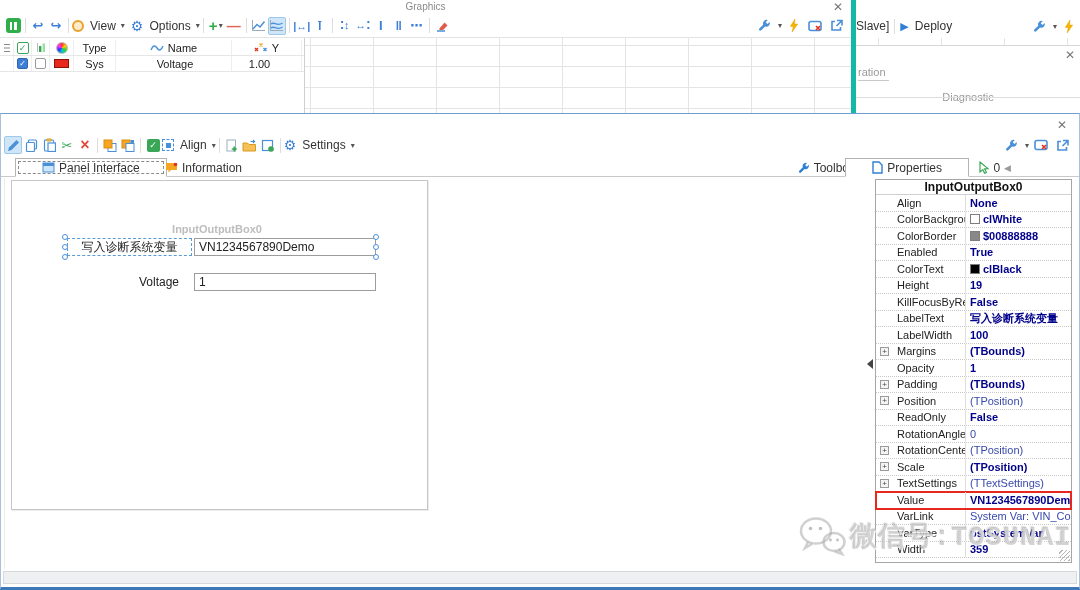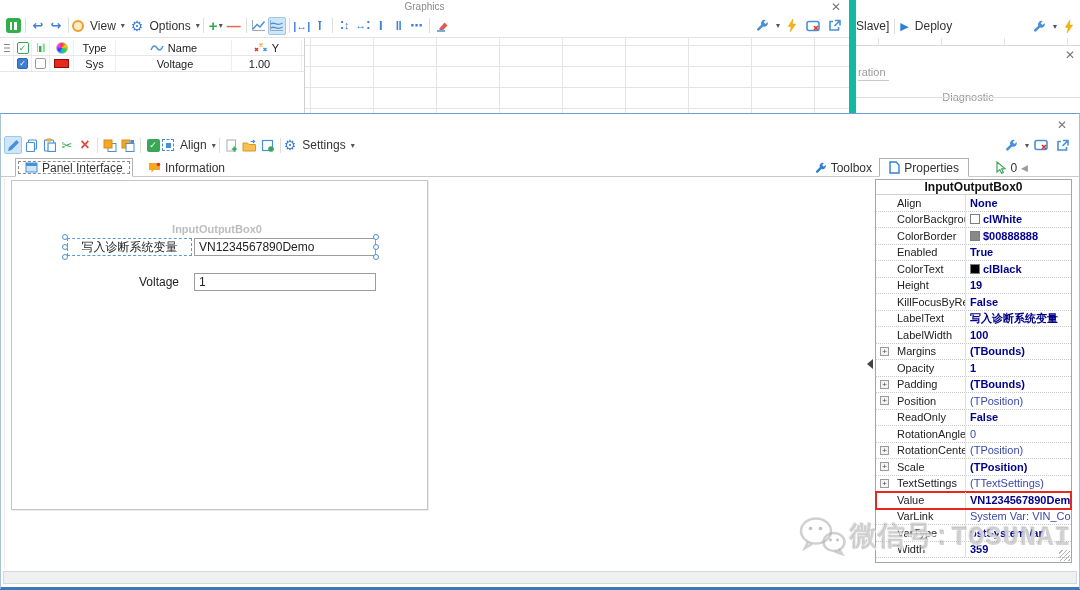--- a/index.html
+++ b/index.html
@@ -19,7 +19,7 @@
   .closex { color:#777; font-size:12px; font-weight:bold; line-height:12px; cursor:default; }
 
   
-  #gw { left:0; top:0; width:856px; height:113px; background:#fff; border-right:7px solid #14b8a6; }
+  #gw { left:0; top:0; width:856px; height:113px; background:#fff; border-right:5px solid #14b8a6; }
   #gw-title { height:14px; position:relative; }
   #gw-title .t { position:absolute; left:0; right:0; text-align:center; font-size:10px; color:#8a8a8a; top:1px; }
   #gw-toolbar { height:24px; display:flex; align-items:center; padding:0 4px; border-bottom:1px solid #e3e3e3; position:relative; }

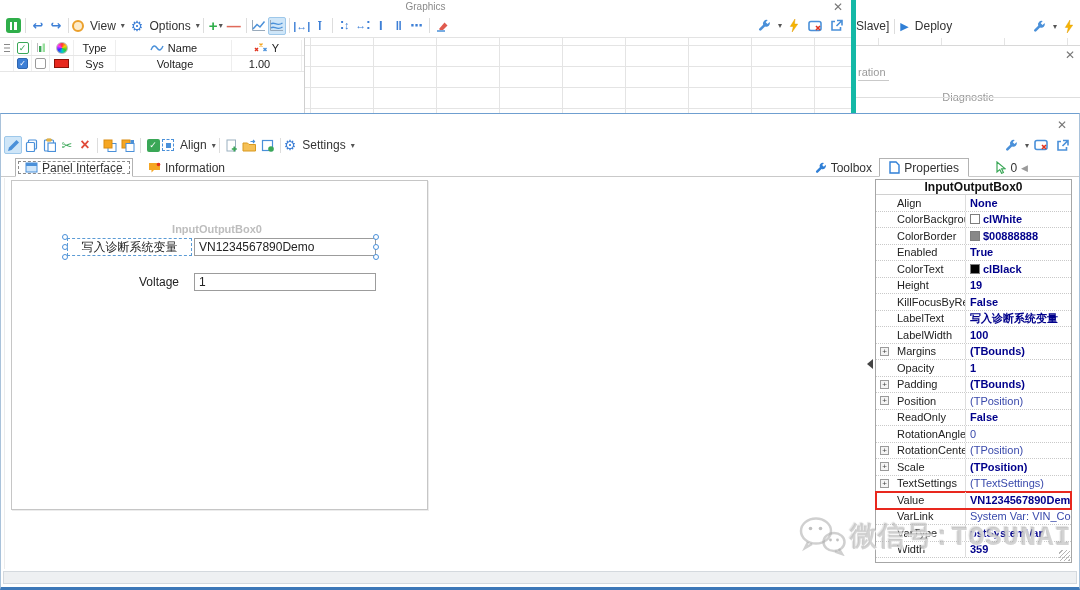--- a/index.html
+++ b/index.html
@@ -56,7 +56,7 @@
   #pw-title .t { position:absolute; left:0; right:0; top:4px; text-align:center; font-size:11px; color:#8a8a8a; }
   #pw-toolbar { height:22px; display:flex; align-items:center; padding:0 3px; position:relative; }
   #pw-tabs { height:21px; position:relative; border-bottom:1px solid #c9c9c9; }
-  .tab { position:absolute; bottom:-1px; height:19px; display:flex; align-items:center; gap:4px; padding:0 9px; font-size:12px; color:#333; }
+  .tab { position:absolute; bottom:-1px; height:19px; display:flex; align-items:center; gap:4px; padding:0 26px; font-size:12px; color:#333; }
   .tab.on { background:#fff; border:1px solid #b3b3b3; border-bottom:1px solid #fff; }
   .tab.focus { outline:1px dashed #8a8a8a; outline-offset:-4px; }
   #pw-body { position:absolute; left:1px; right:1px; top:64px; height:391px; background:#fff; }

